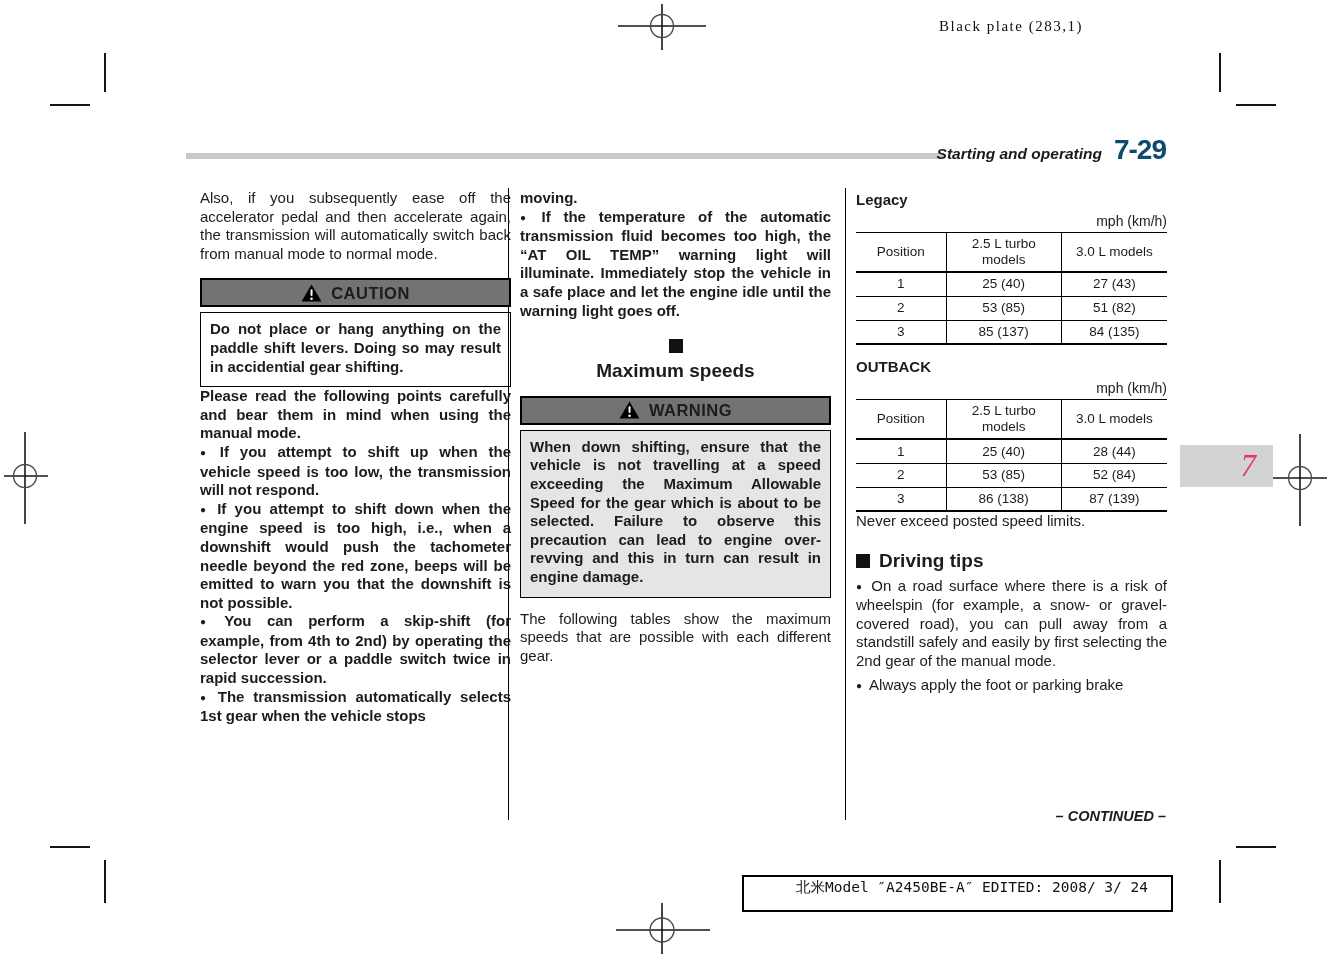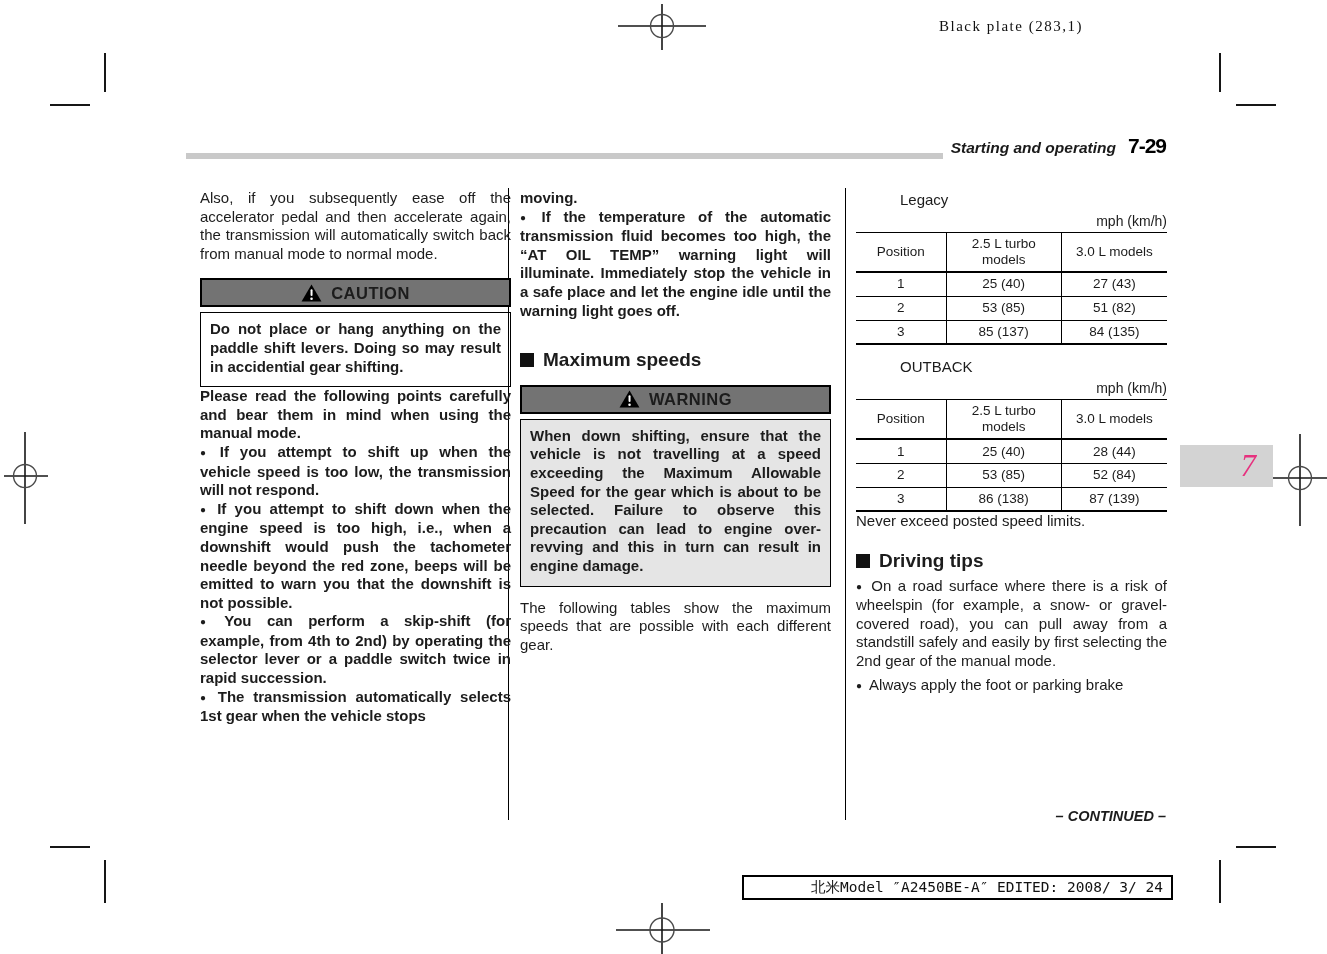--- a/index.html
+++ b/index.html
@@ -30,7 +30,7 @@
     display:flex; justify-content:flex-end; align-items:baseline; gap:12px;text-align:right;
   }
   .header-section { font-weight:bold; font-style:italic; font-size:15.5px; color:#1a1a1a; }
-  .header-page { font-weight:bold; font-size:21px; letter-spacing:-1px; color:#000000; }
+  .header-page { font-weight:bold; font-size:28px; letter-spacing:-1px; color:#0c4a6e; }
 
   
   .col { position:absolute; top:189px; width:311px; font-size:15px; line-height:18.6px; text-align:justify; }

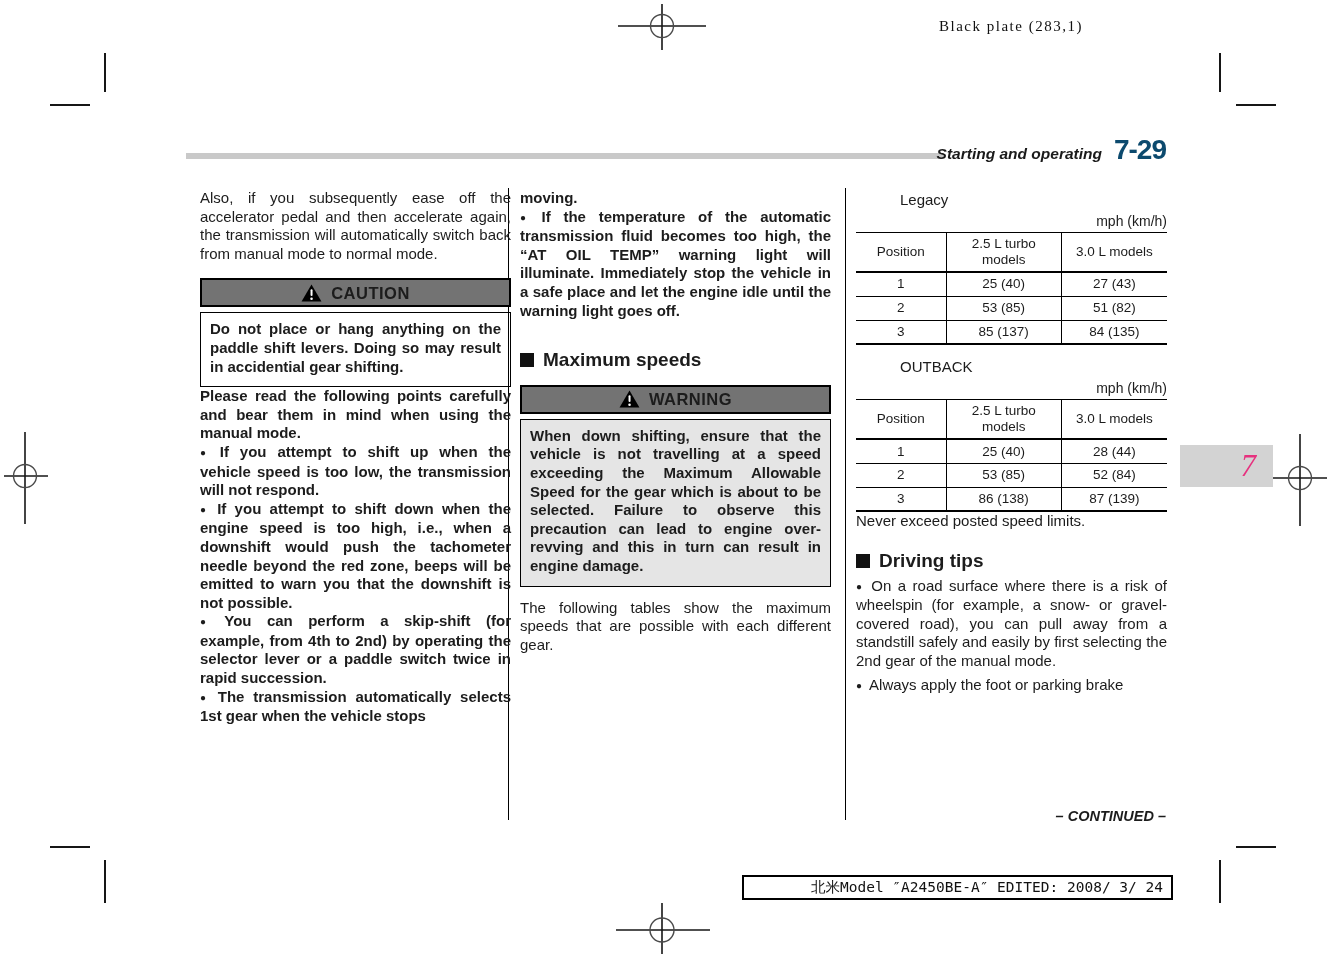--- a/index.html
+++ b/index.html
@@ -75,7 +75,7 @@
 
   
   .units-line { text-align:right; font-size:14px; margin:2px 0 2px 0; }
-  .table-label { font-weight:normal; text-align:left; font-size:15px;margin-left:44px; }
+  .table-label { font-weight:bold; text-align:left; font-size:15px; }
   table.speed { width:100%; border-collapse:collapse; font-size:13.5px; text-align:center; border-top:1.5px solid #000; border-bottom:2px solid #000; }
   table.speed th, table.speed td { border-left:1px solid #000; font-weight:normal; padding:3px 2px; line-height:16px; }
   table.speed th:first-child, table.speed td:first-child { border-left:none; }

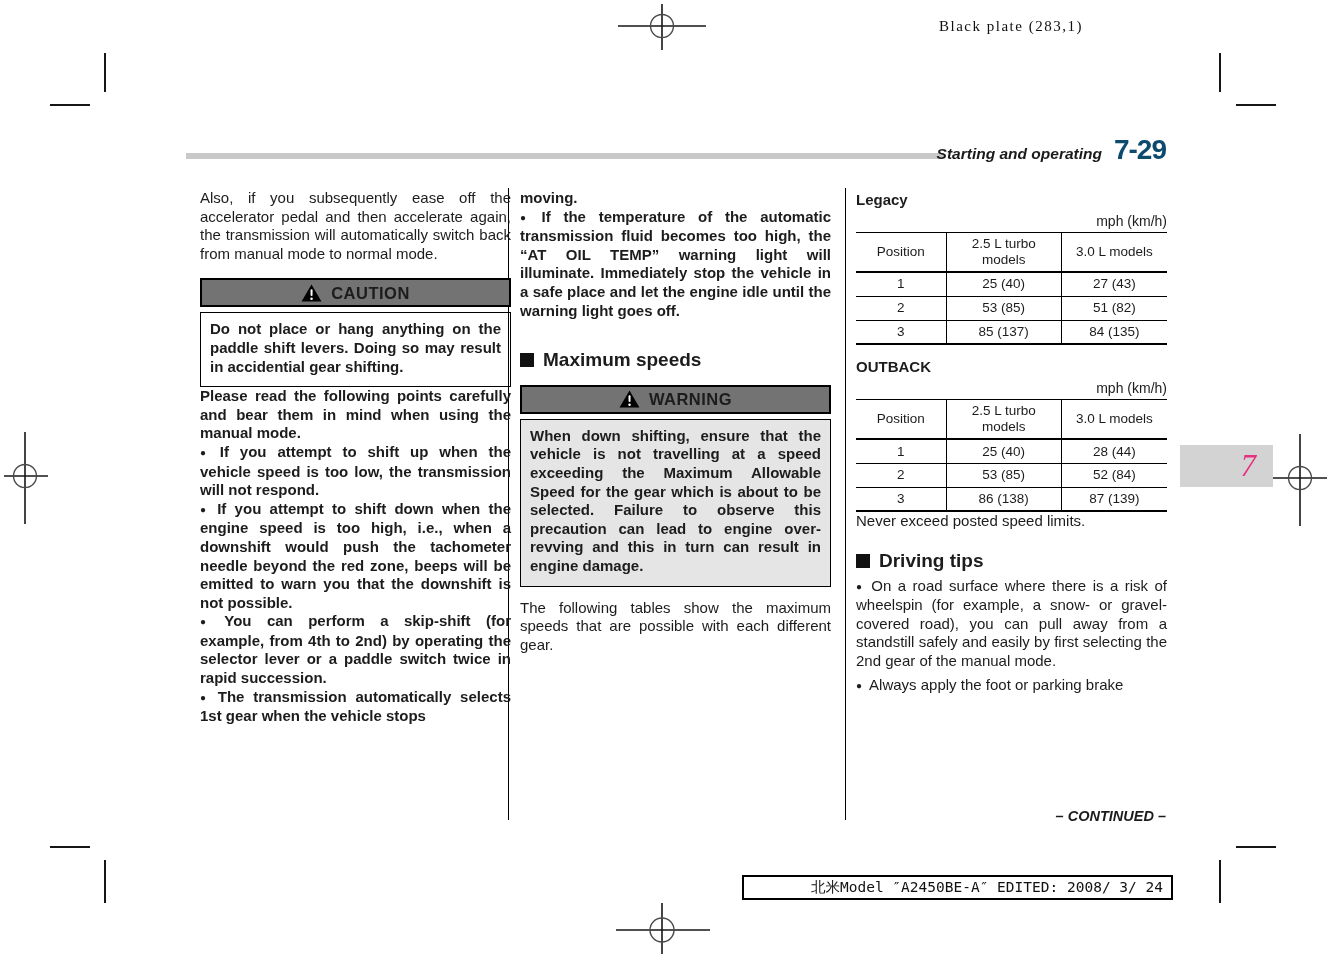--- a/index.html
+++ b/index.html
@@ -183,7 +183,7 @@
   <p class="body-text bold">moving.</p>
   <p class="bullet bold"><span class="dot">●</span><span>If the temperature of the automatic transmission fluid becomes too high, the “AT OIL TEMP” warning light will illuminate. Immediately stop the vehicle in a safe place and let the engine idle until the warning light goes off.</span></p>
 
-  <div class="section-heading" style="margin-top:31px;">
+  <div class="section-heading" style="margin-top:19px;flex-direction:column;">
     <span class="square-icon"></span>
     <span>Maximum speeds</span>
   </div>

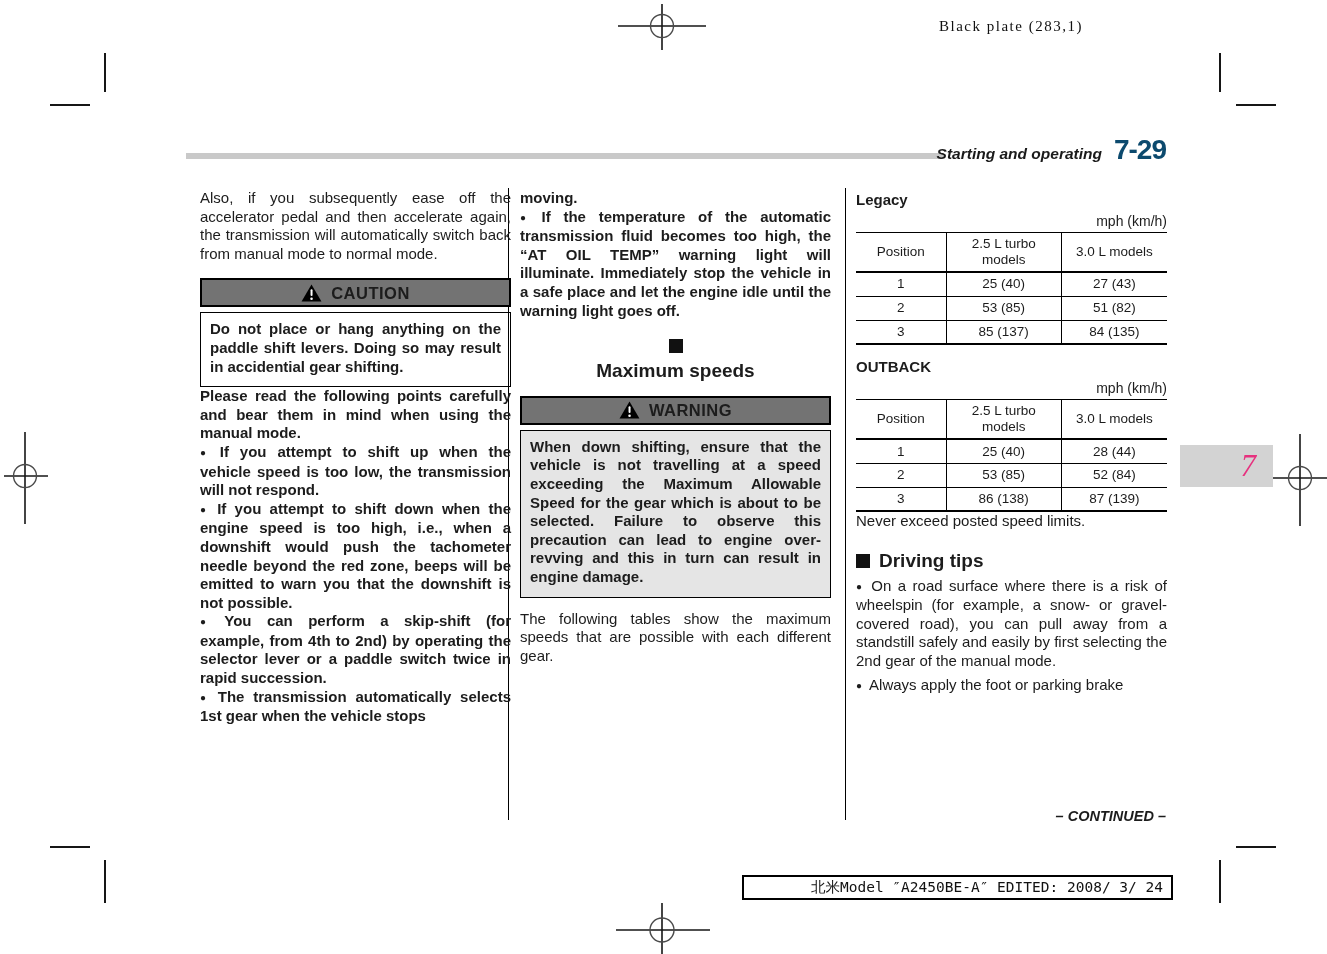--- a/index.html
+++ b/index.html
@@ -90,10 +90,10 @@
     text-align:right; font-weight:bold; font-style:italic; font-size:14.5px;
   }
   .footer-box {
-    position:absolute; left:742px; top:875px; width:431px; height:25px;
+    position:absolute; left:742px; top:875px; width:431px; height:37px;
     border:2px solid #000;
     font-family:"DejaVu Sans Mono", monospace;
-    font-size:14.5px; line-height:21px; text-align:right; padding-right:8px;
+    font-size:14.5px; line-height:21px; text-align:right; padding-right:23px;
     color:#111; background:#fff;
   }
 

